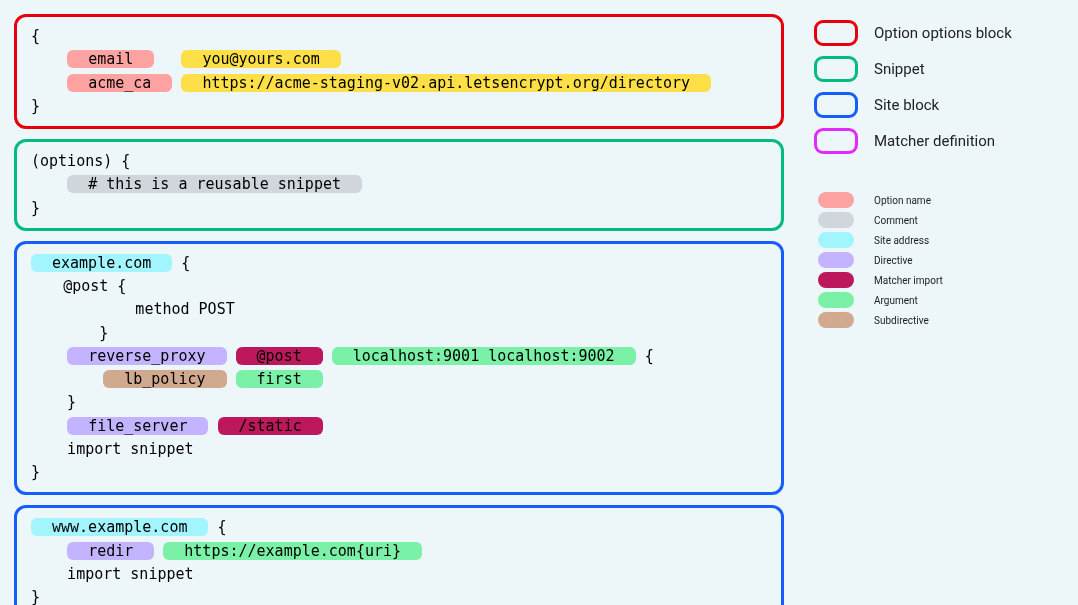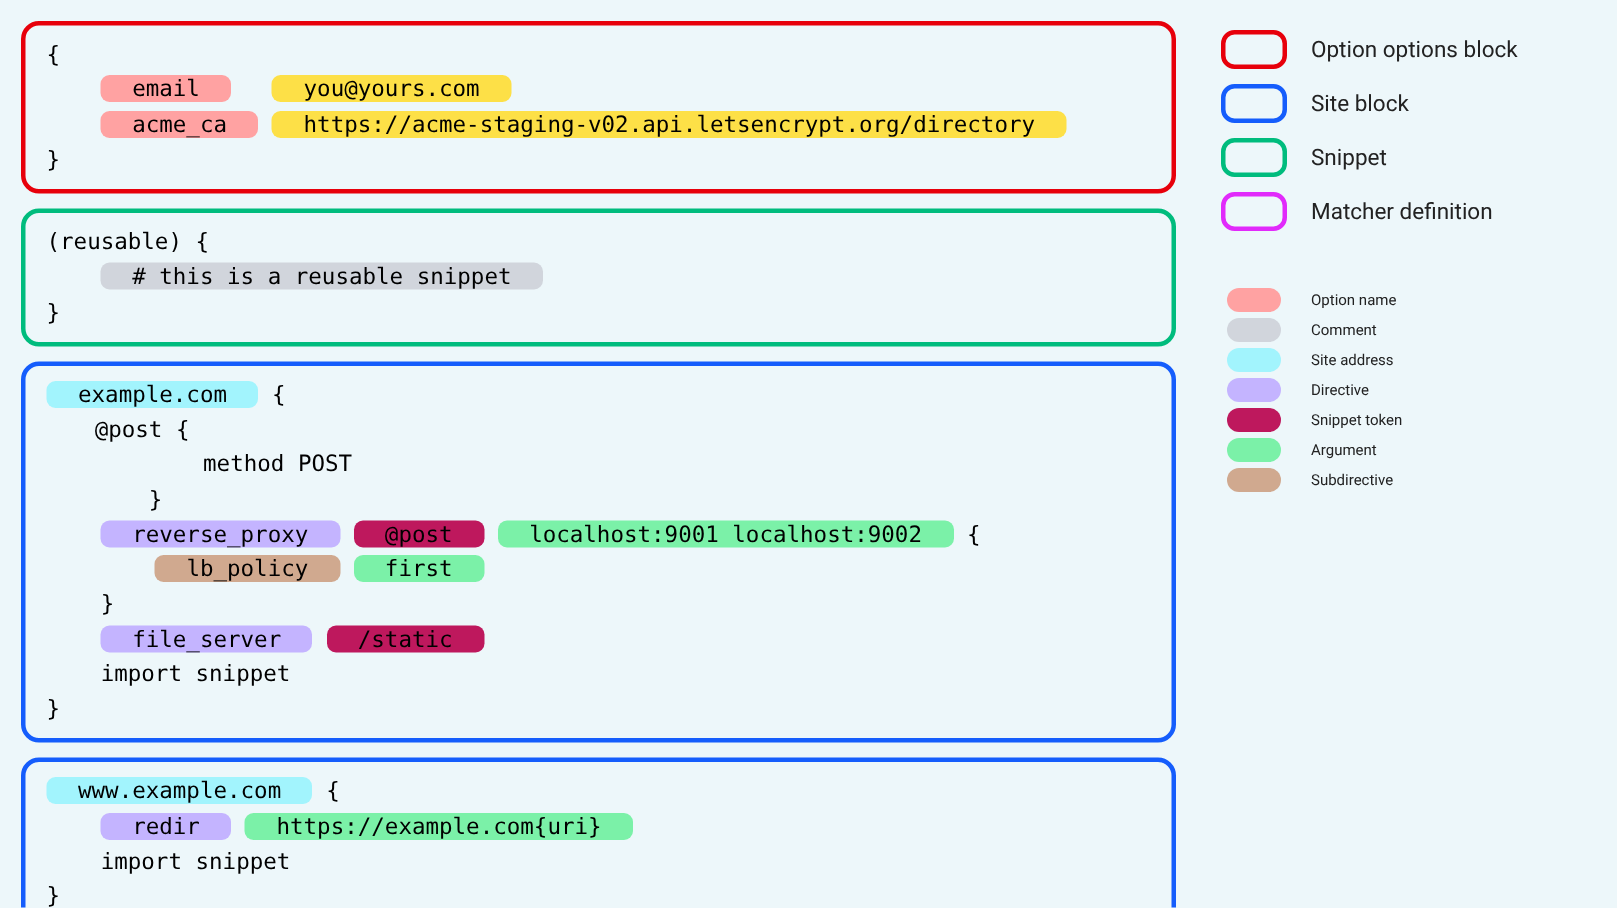--- a/index.html
+++ b/index.html
@@ -91,12 +91,12 @@
         <span>Option options block</span>
       </div>
       <div class="legend-row">
+        <div class="legend-box" style="border-color: rgb(0, 188, 125);"></div>
+        <span>Snippet</span>
+      </div>
+      <div class="legend-row">
         <div class="legend-box" style="border-color: rgb(21, 93, 252);"></div>
         <span>Site block</span>
-      </div>
-      <div class="legend-row">
-        <div class="legend-box" style="border-color: rgb(0, 188, 125);"></div>
-        <span>Snippet</span>
       </div>
       <div class="legend-row">
         <div class="legend-box" style="border-color: rgb(225, 42, 251);"></div>

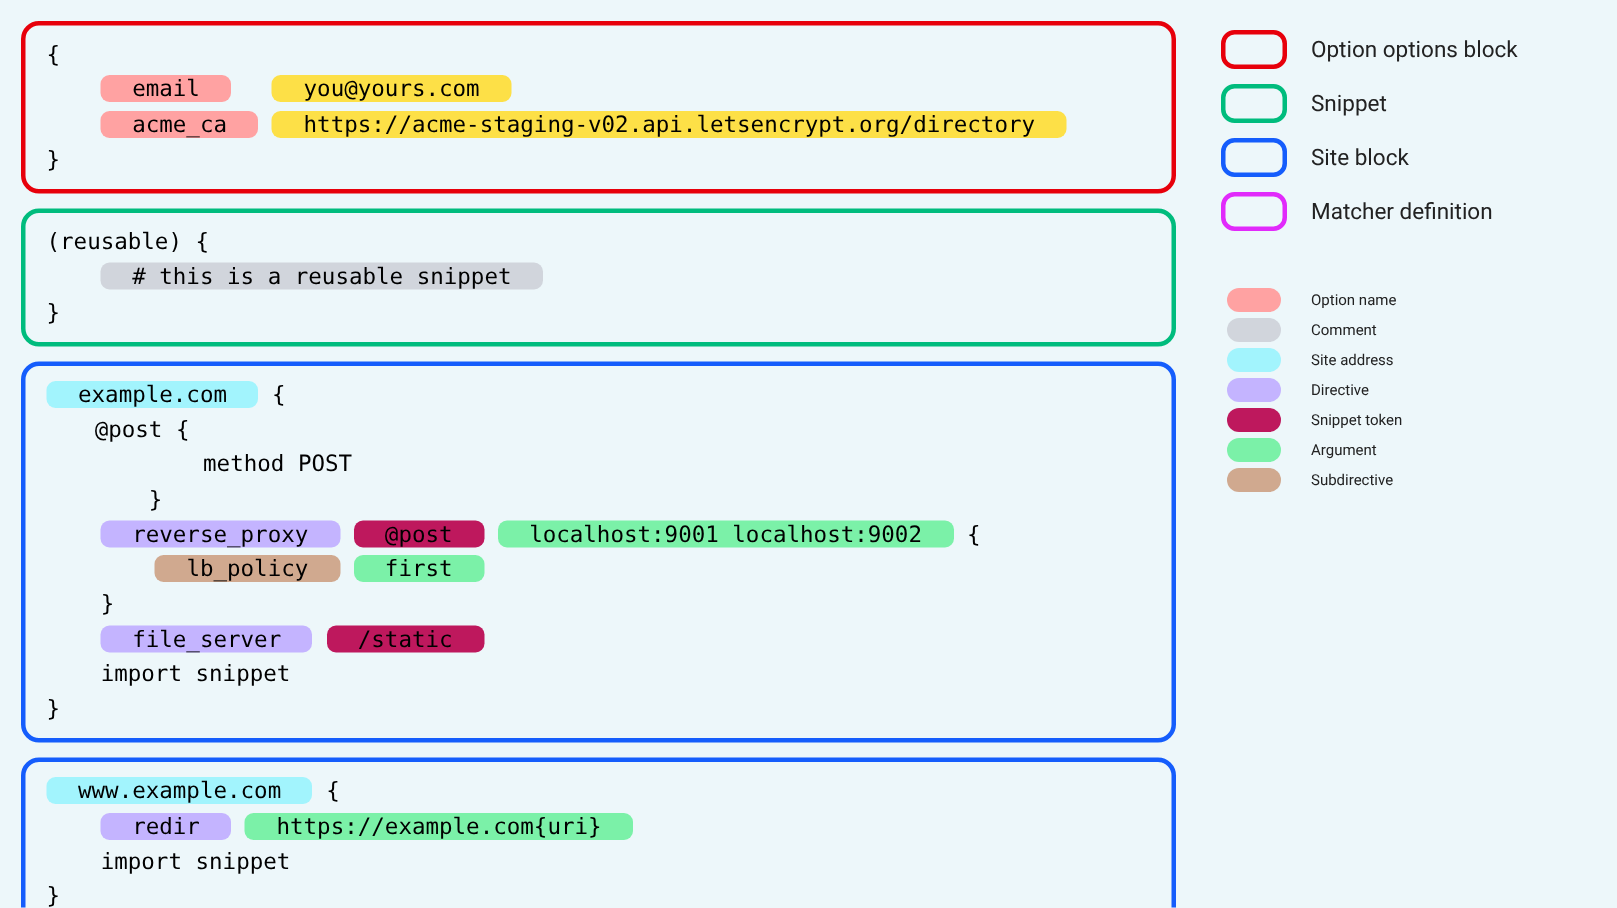--- a/index.html
+++ b/index.html
@@ -62,7 +62,7 @@
     <span class="pill option-name">acme_ca</span> <span class="pill option-value">https://acme-staging-v02.api.letsencrypt.org/directory</span>
 <span>}</span></div>
 
-  <div class="block b-green"><span>(reusable) {</span>
+  <div class="block b-green"><span>(options) {</span>
     <span class="pill comment"># this is a reusable snippet</span>
 <span>}</span></div>
 

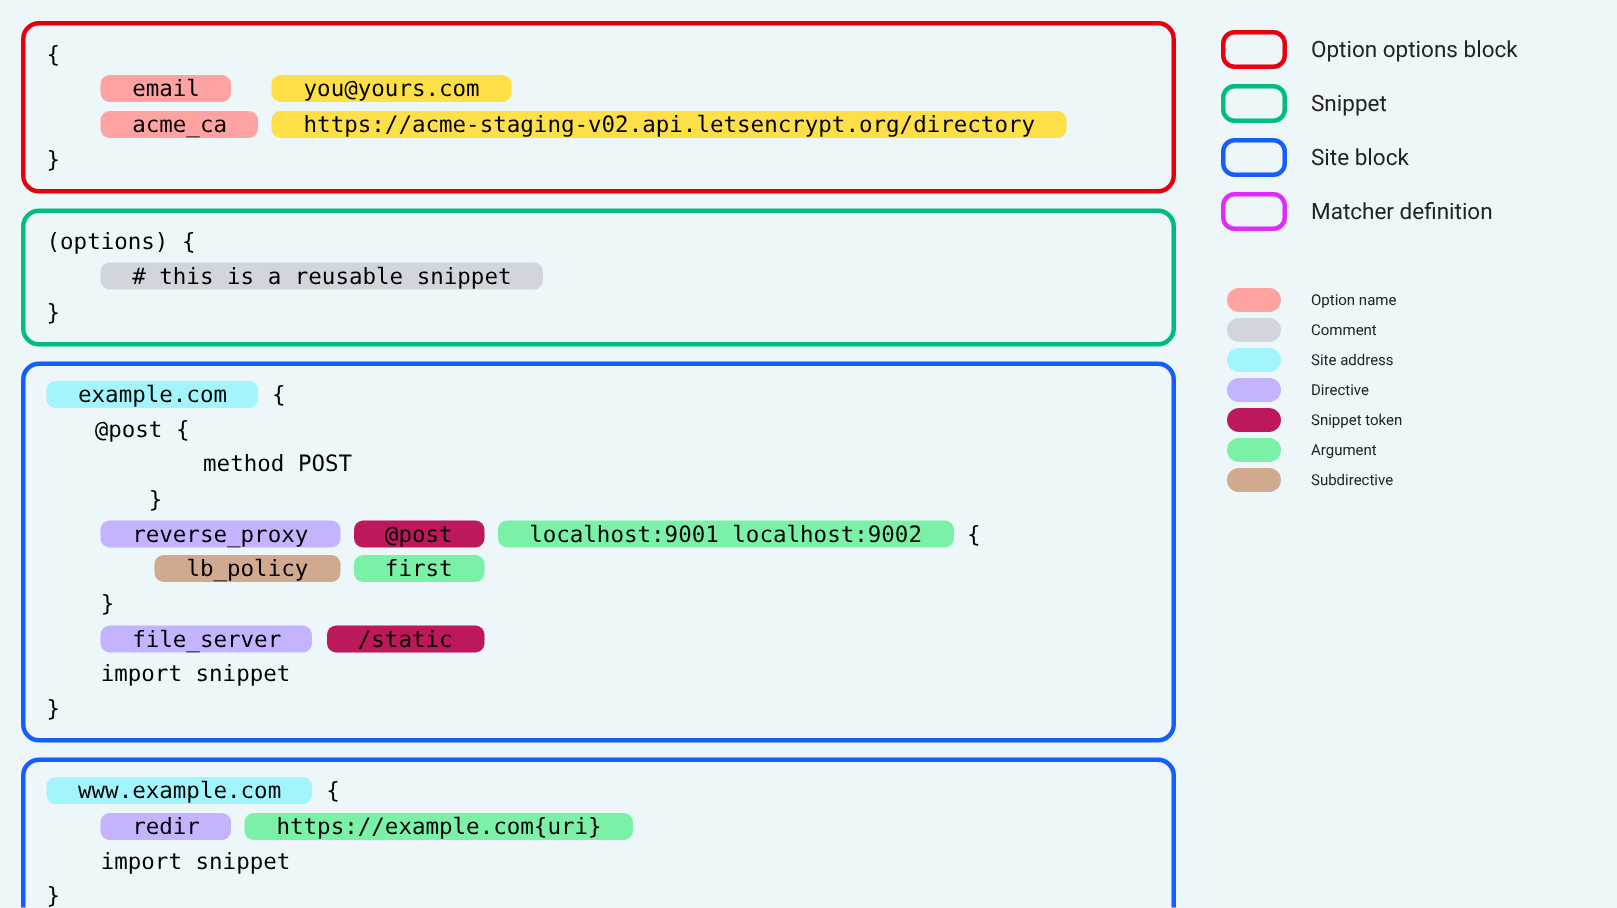--- a/index.html
+++ b/index.html
@@ -122,7 +122,7 @@
       </div>
       <div class="legend-row">
         <div class="legend-pill matcher"></div>
-        <span>Snippet token</span>
+        <span>Matcher import</span>
       </div>
       <div class="legend-row">
         <div class="legend-pill argument"></div>

